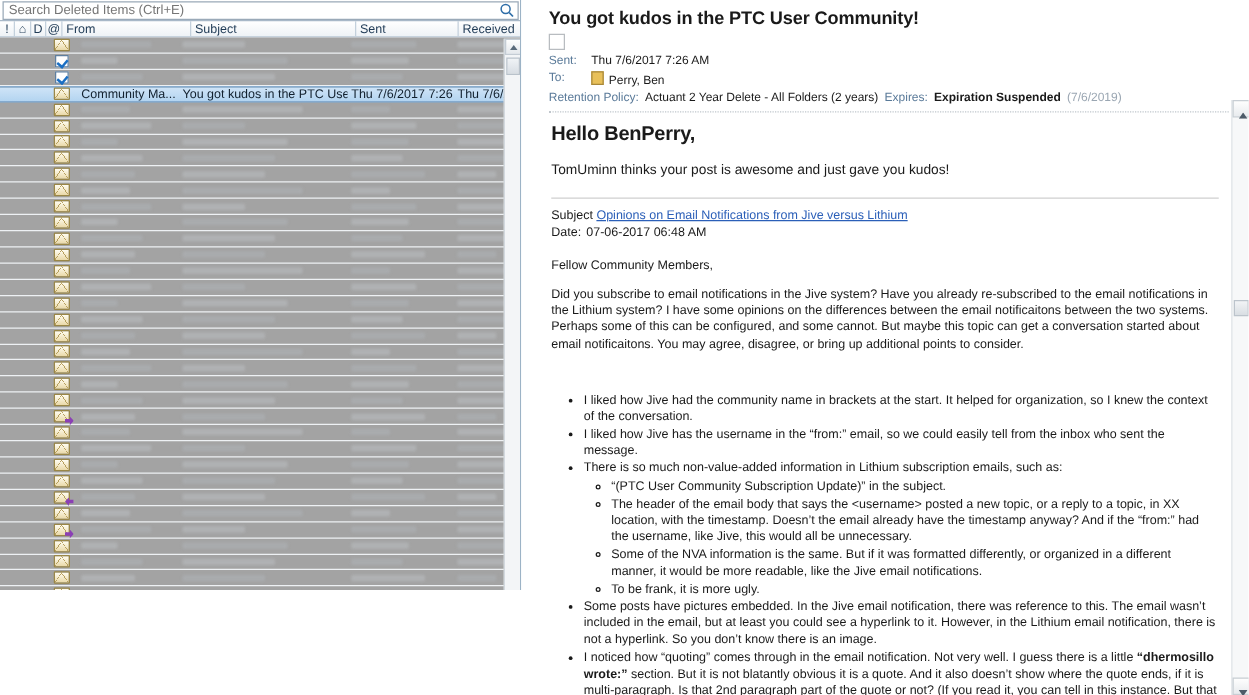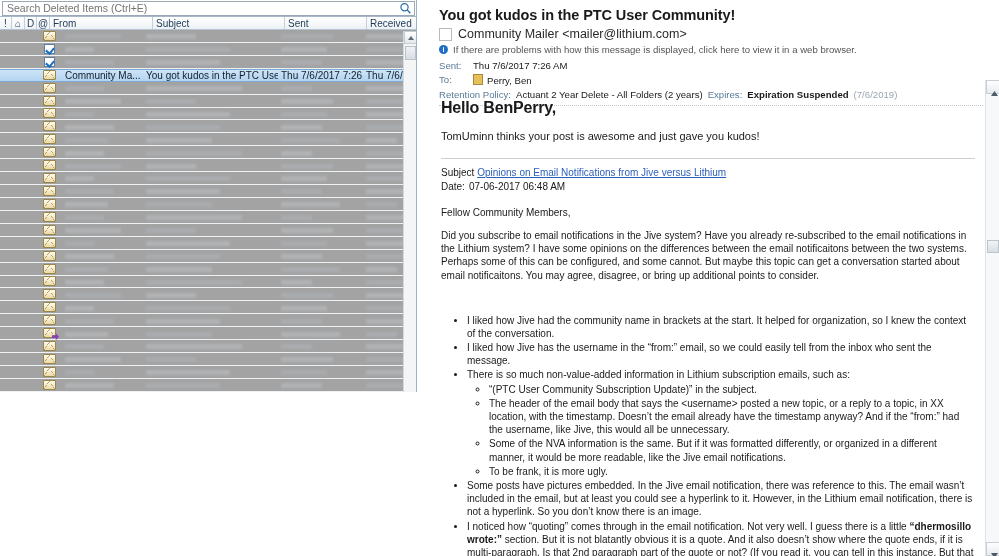--- a/index.html
+++ b/index.html
@@ -13,7 +13,7 @@
 
   
   #list-pane{
-    position:relative;width:416px;height:392px;flex:0 0 416px;
+    position:relative;width:416px;height:472px;flex:0 0 416px;
     background:#ffffff;border-right:1px solid #9cb3c6;
     display:flex;flex-direction:column;overflow:hidden;
   }

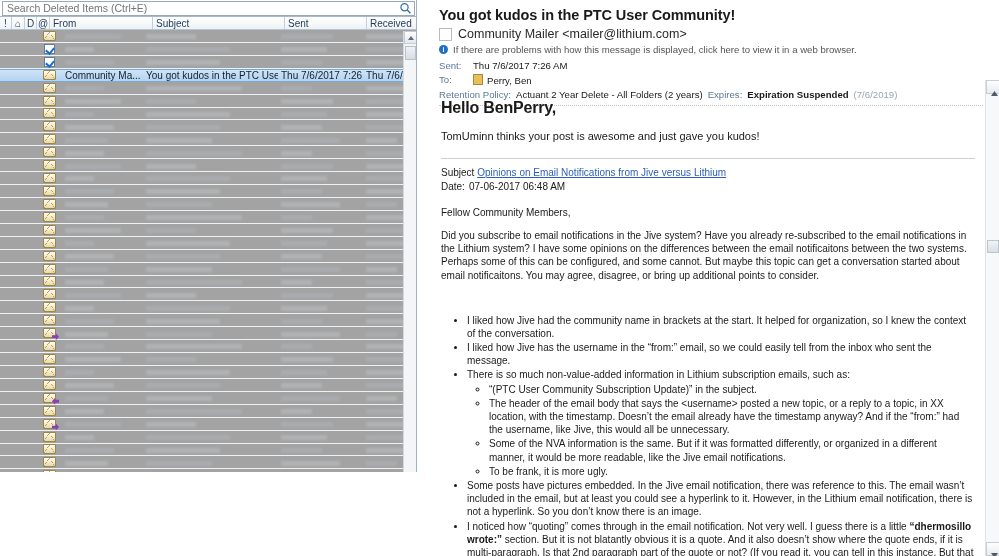--- a/index.html
+++ b/index.html
@@ -828,7 +828,6 @@
 
       <div id="sender-row">
         <span class="sender-box"></span>
-        <span id="sender-name">Community Mailer  &lt;mailer@lithium.com&gt;</span>
       </div>
 
       <div id="infobar">

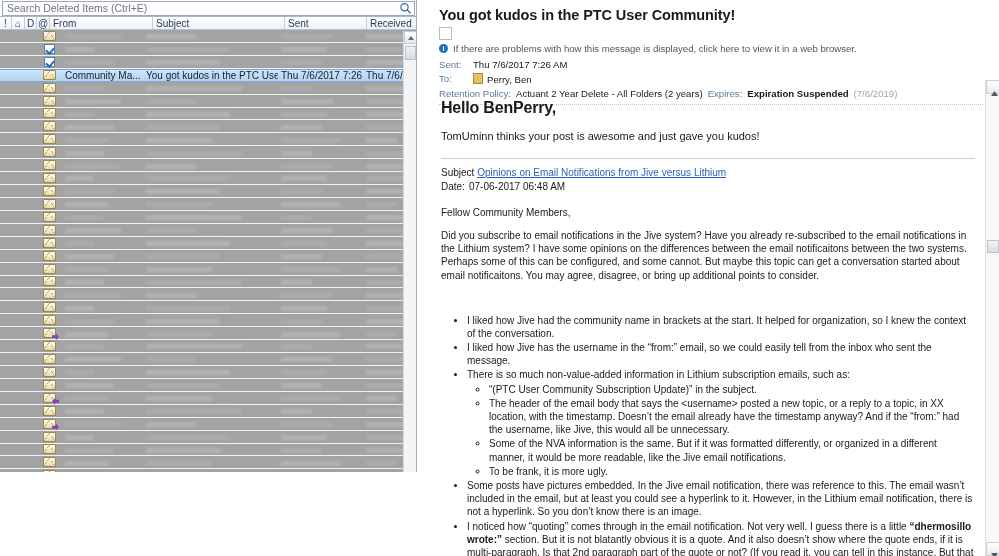--- a/index.html
+++ b/index.html
@@ -830,10 +830,6 @@
         <span class="sender-box"></span>
       </div>
 
-      <div id="infobar">
-        <span class="info-i">i</span>
-        <span id="infotext">If there are problems with how this message is displayed, click here to view it in a web browser.</span>
-      </div>
 
       <div class="meta">
         <span class="lbl">Sent:</span>

